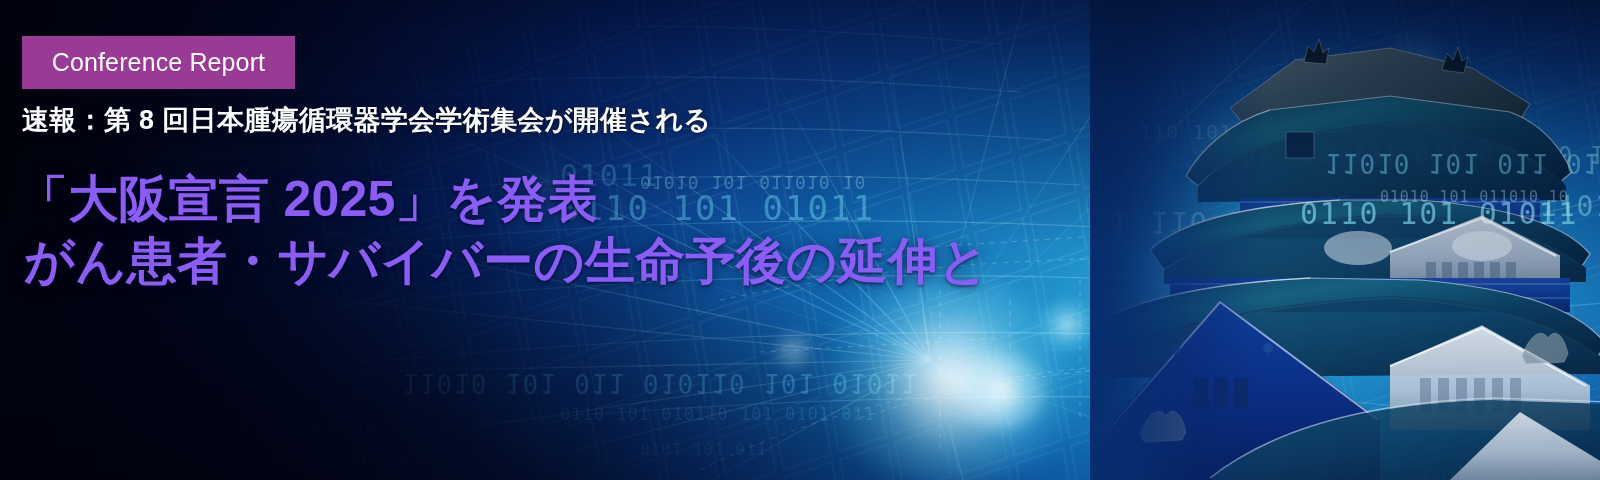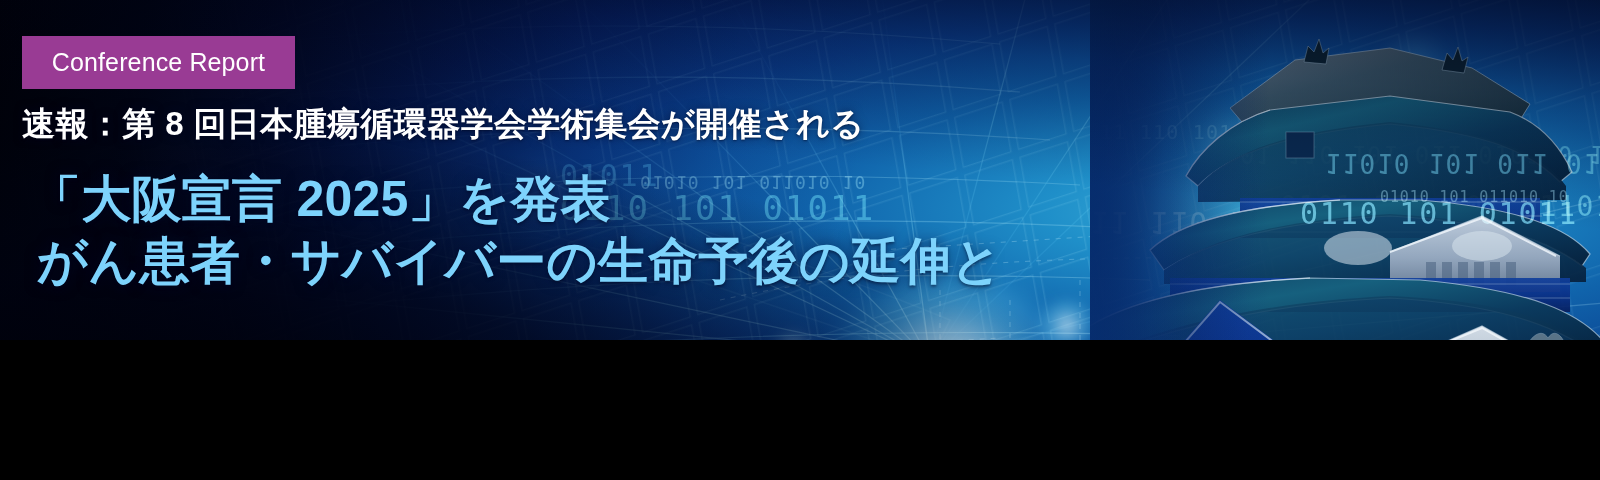--- a/index.html
+++ b/index.html
@@ -11,7 +11,7 @@
   #banner {
     position: relative;
     width: 1600px;
-    height: 340px;
+    height: 480px;
     overflow: hidden;
     font-family: "Liberation Sans", "DejaVu Sans", sans-serif;
     background: #02040f;

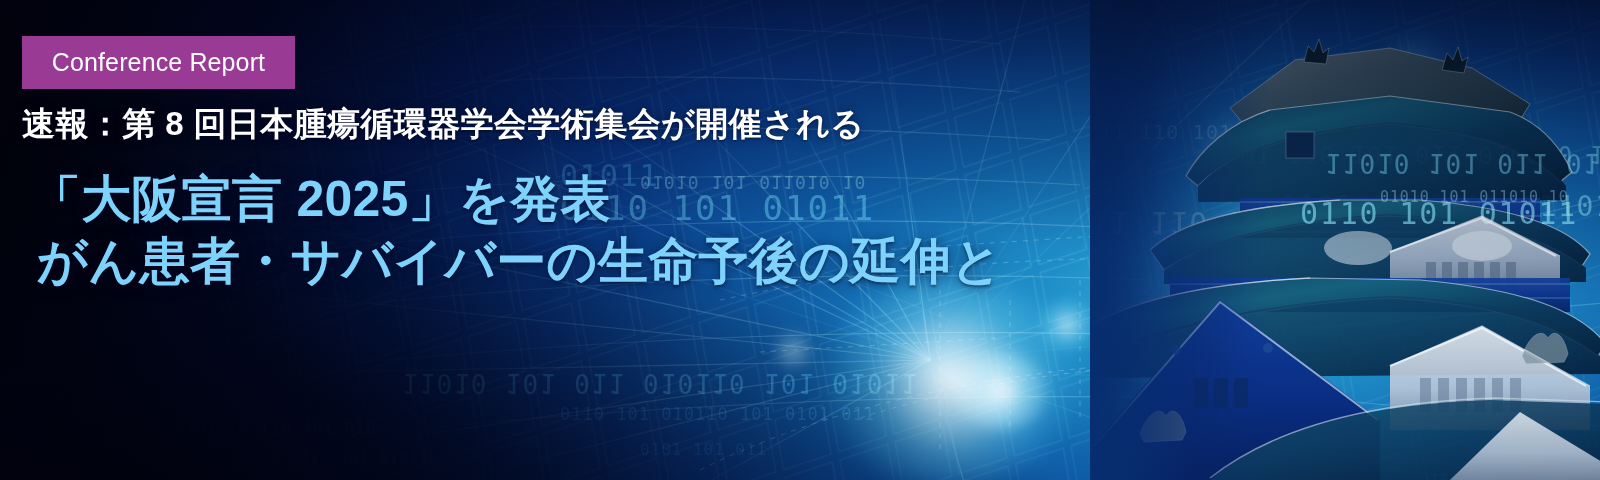--- a/index.html
+++ b/index.html
@@ -142,7 +142,7 @@
     position: absolute;
     left: 22px; top: 104px;
     color: #ffffff;
-    font-size: 33px;
+    font-size: 27px;
     font-weight: 700;
     line-height: 1.2;
     white-space: nowrap;

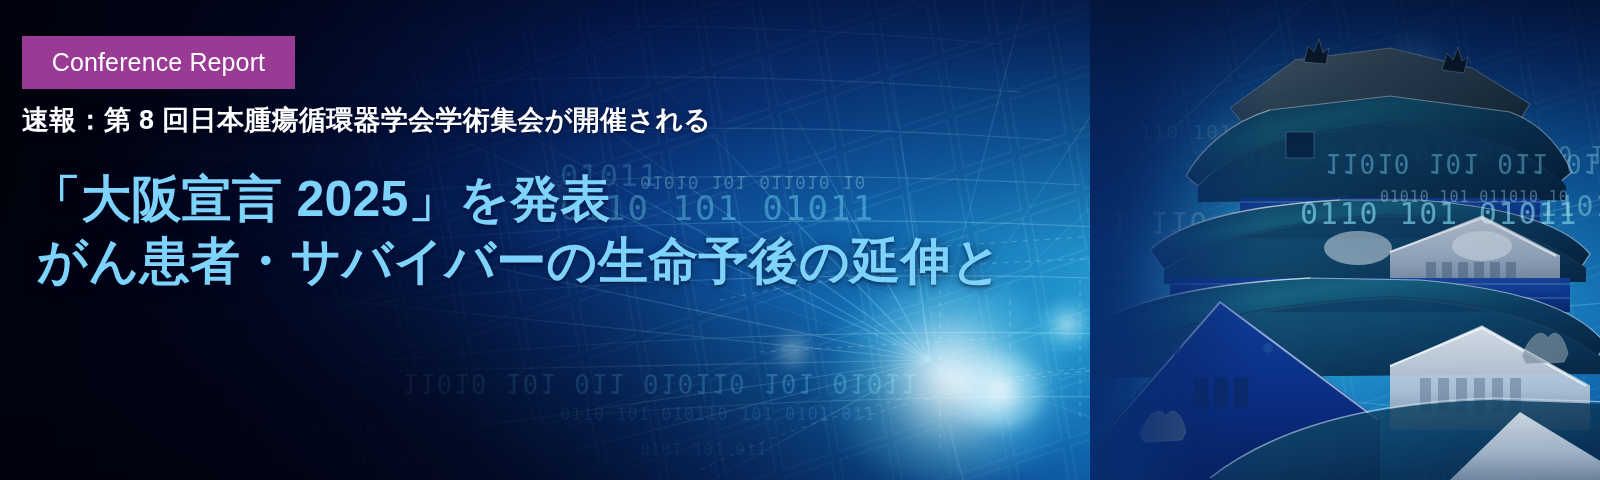--- a/index.html
+++ b/index.html
@@ -153,13 +153,12 @@
   .headline {
     position: absolute;
     left: 18px; top: 168px;
-    color: #7dd3fc;
+    color: #8b5cf6;
     font-size: 50px;
     font-weight: 700;
     line-height: 1.24;
     letter-spacing: .005em;
     text-shadow: 0 0 14px rgba(0,10,45,0.55), 0 2px 3px rgba(0,6,30,0.45);
-    margin-left: 13px;
   }
   .headline-line { display: block; white-space: nowrap; }
   .headline-line.indent { padding-left: 6px; text-align: right; }

